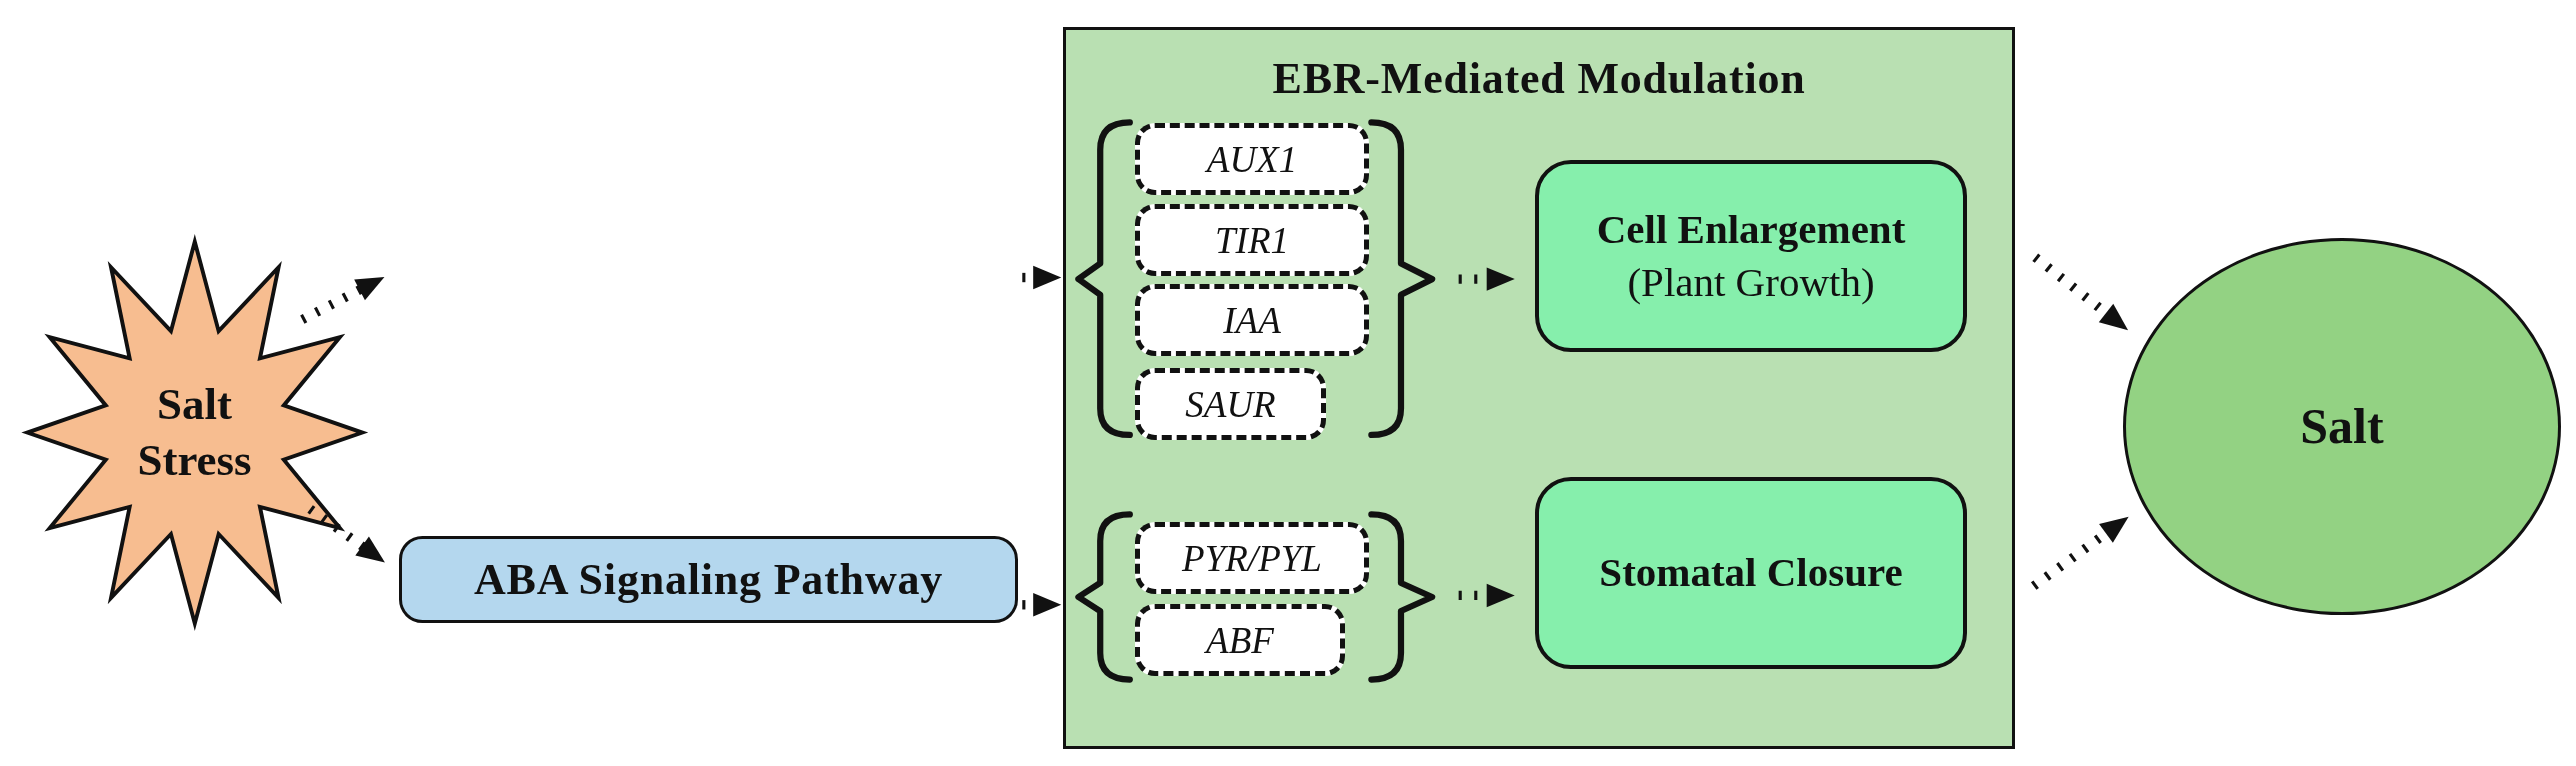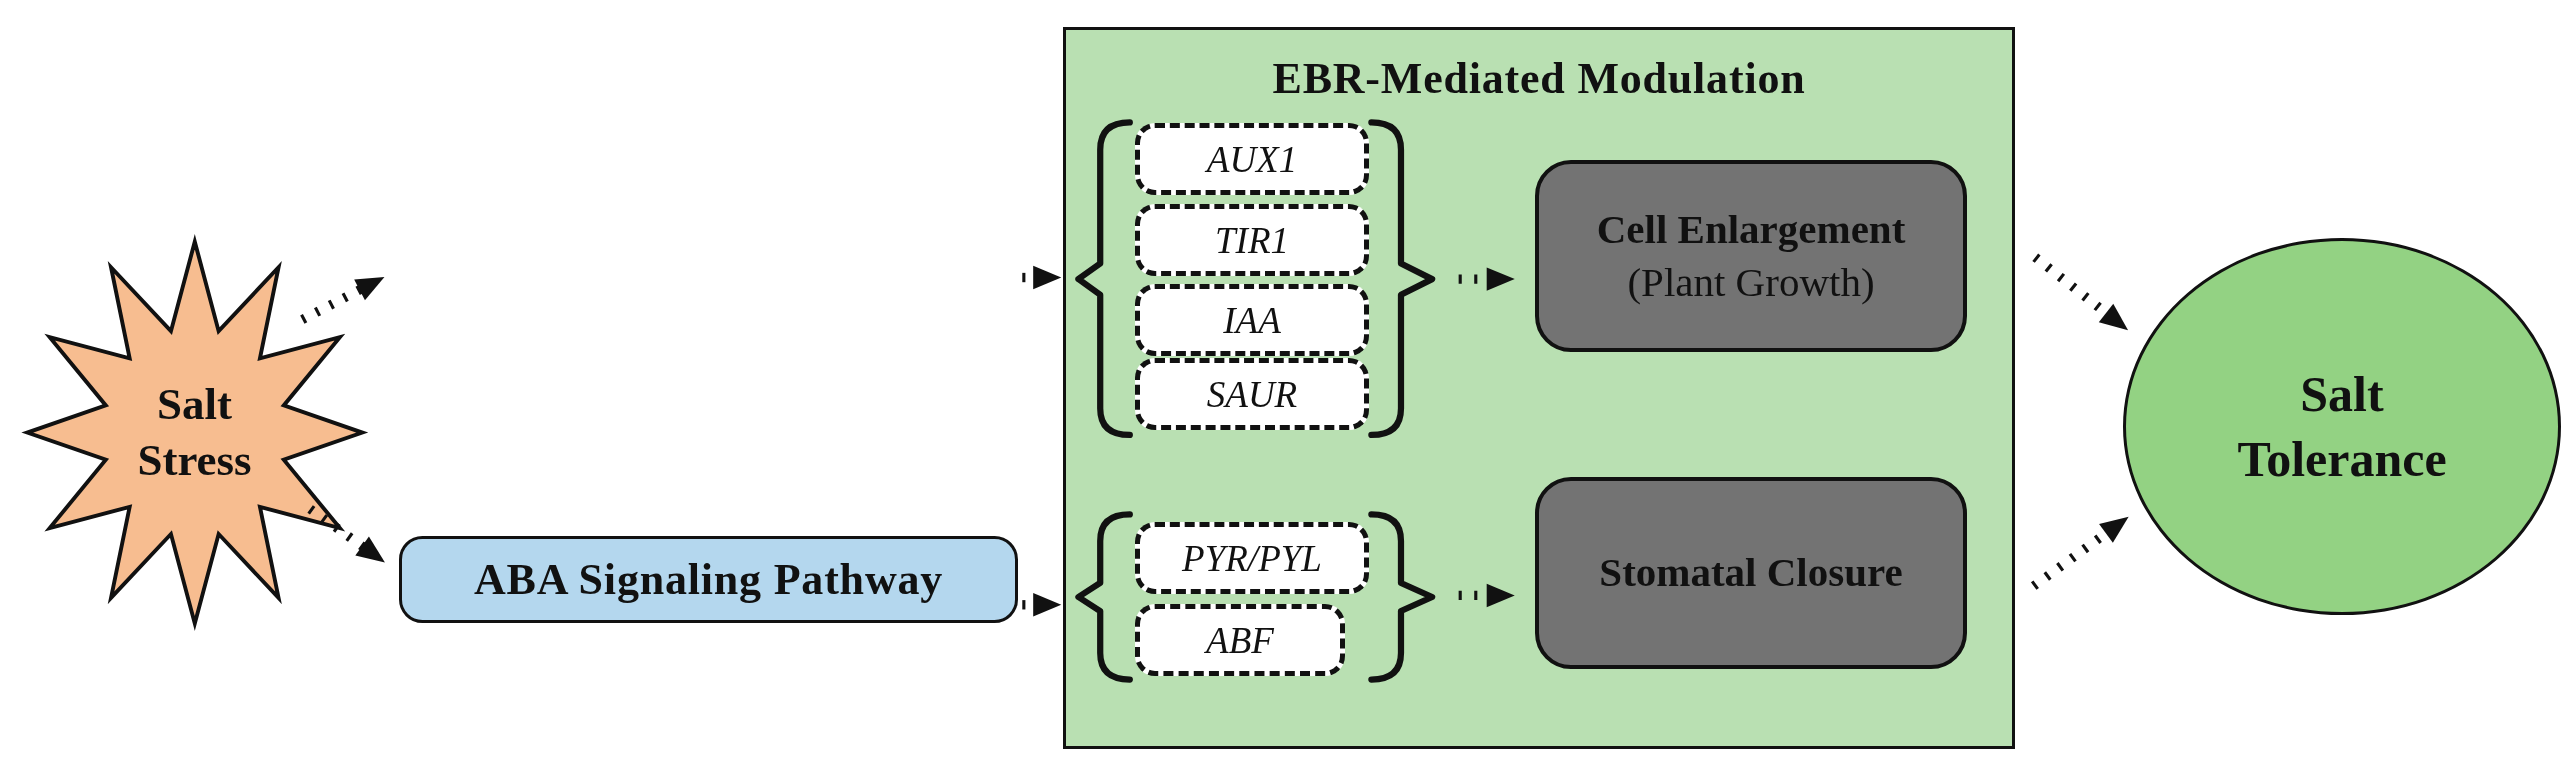--- a/index.html
+++ b/index.html
@@ -28,7 +28,7 @@
     font-weight:normal;font-style:italic;font-size:37px;
   }
   .result{
-    background:#737373;border:4.7px solid #111111;border-radius:36px;
+    background:#86efac;border:4.7px solid #111111;border-radius:36px;
     flex-direction:column;font-size:41px;line-height:1.3;
   }
   .result .l1{font-weight:bold;}

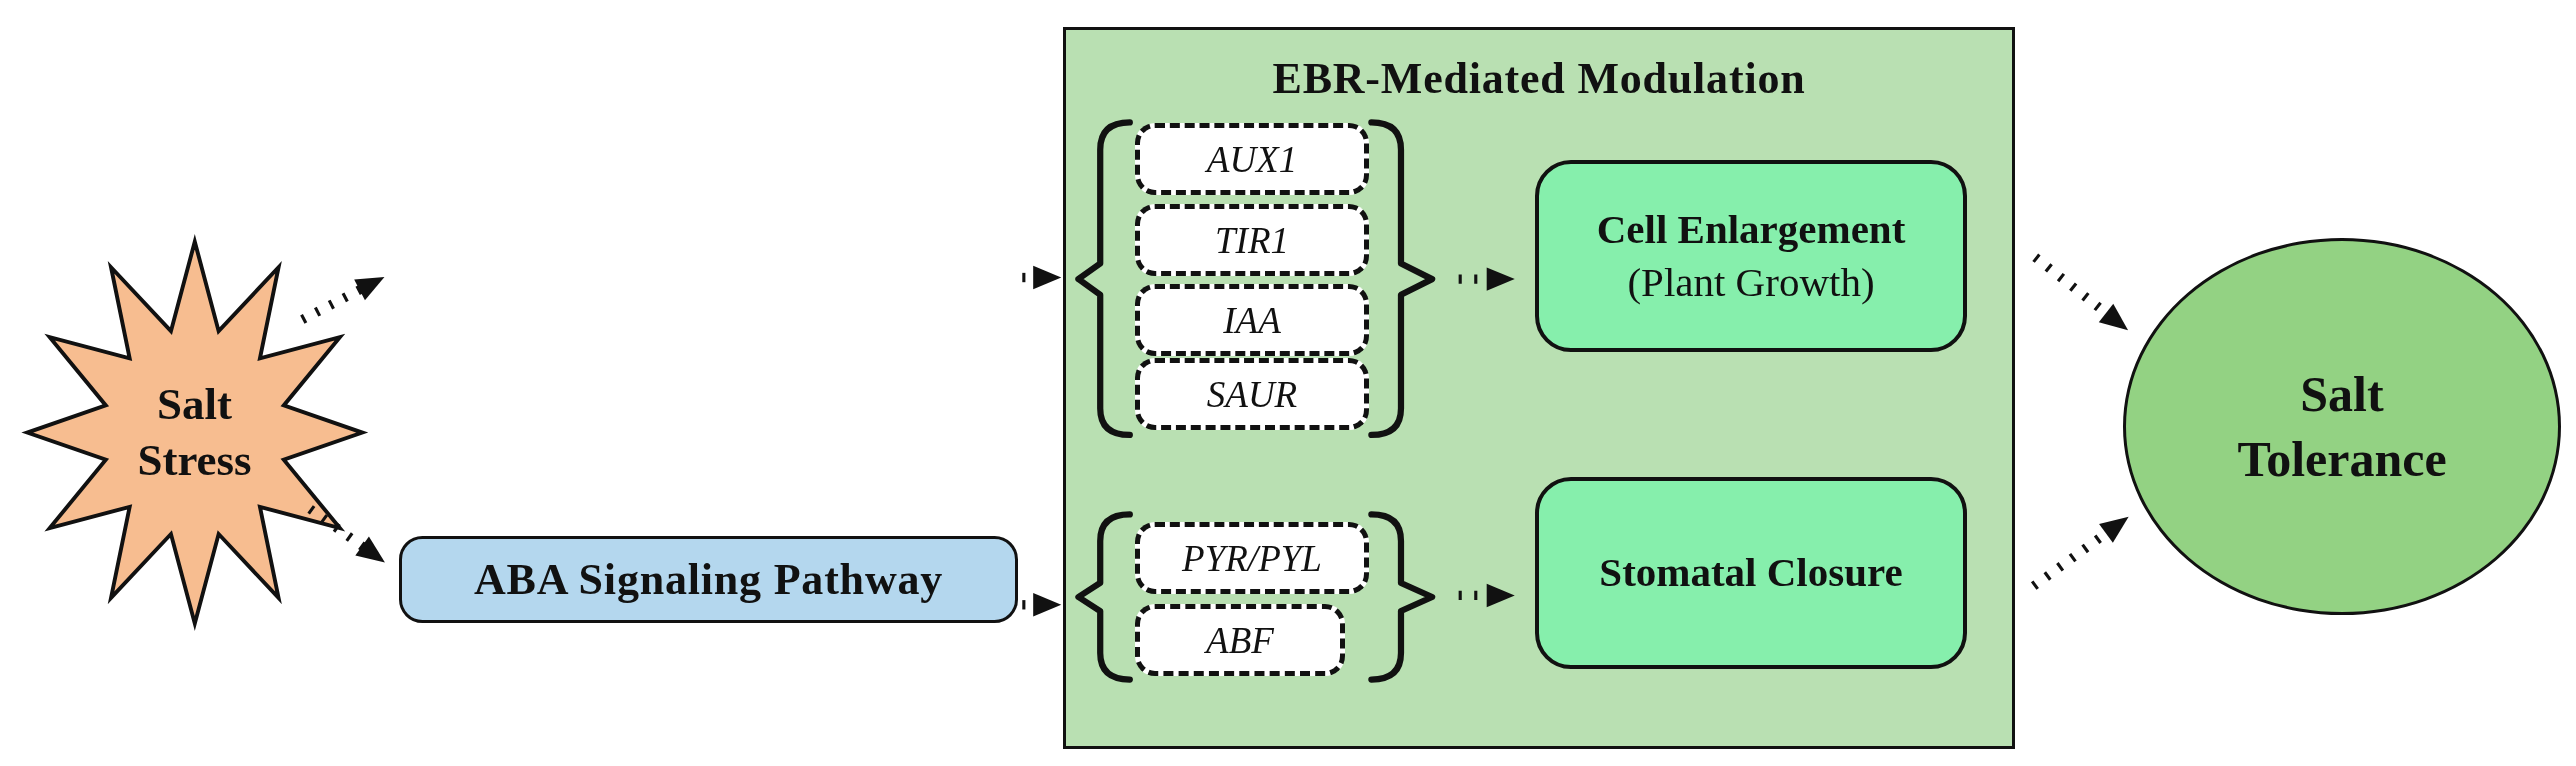--- a/index.html
+++ b/index.html
@@ -96,7 +96,7 @@
   <div class="box gene" style="left:1135px;top:284px;width:234px;height:72px;">
     <span>IAA</span>
   </div>
-  <div class="box gene" style="left:1135px;top:358px;width:234px;height:72px;">
+  <div class="box gene" style="left:1135px;top:368px;width:191px;height:72px;">
     <span>SAUR</span>
   </div>
 

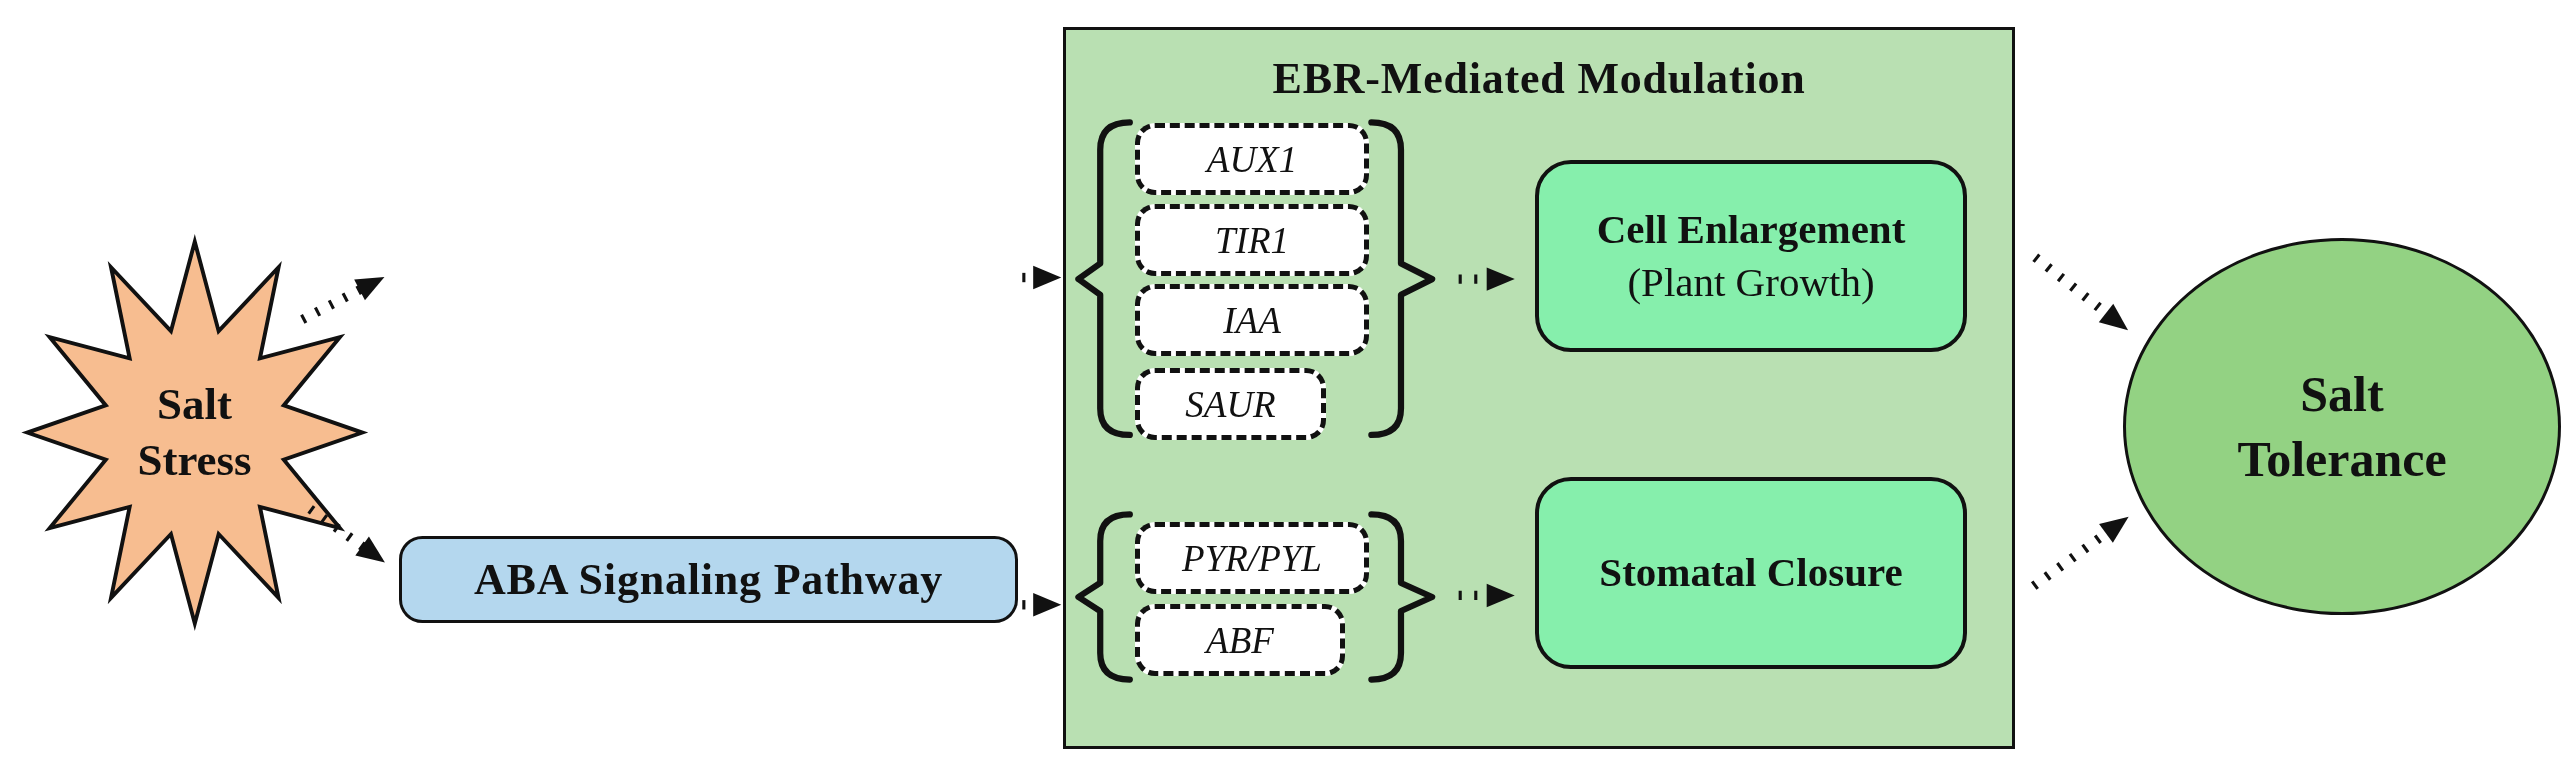--- a/index.html
+++ b/index.html
@@ -117,7 +117,6 @@
 
   <div class="box ellipse" style="left:2123px;top:238px;width:438px;height:377px;">
     <div>Salt</div>
-    <div>Tolerance</div>
   </div>
 
 </div>

